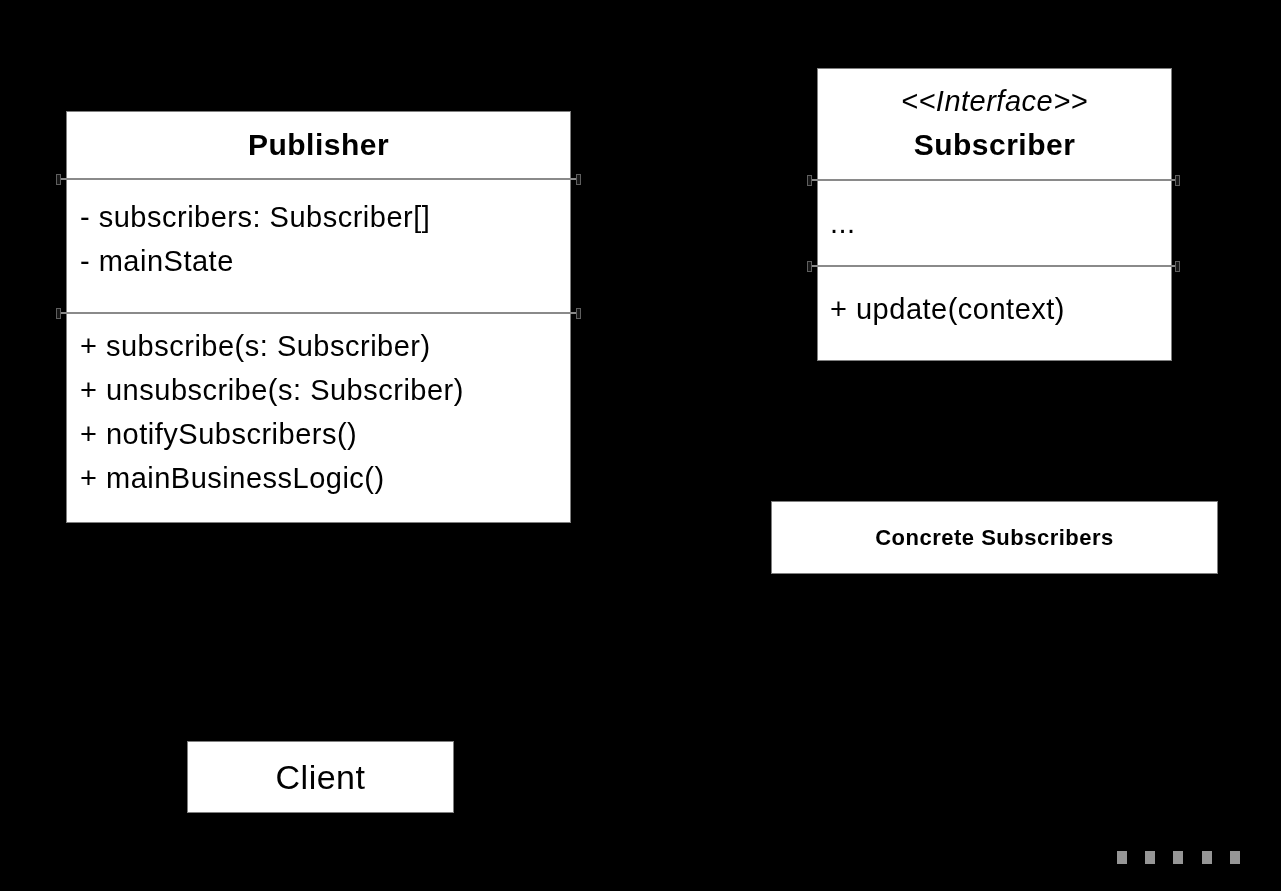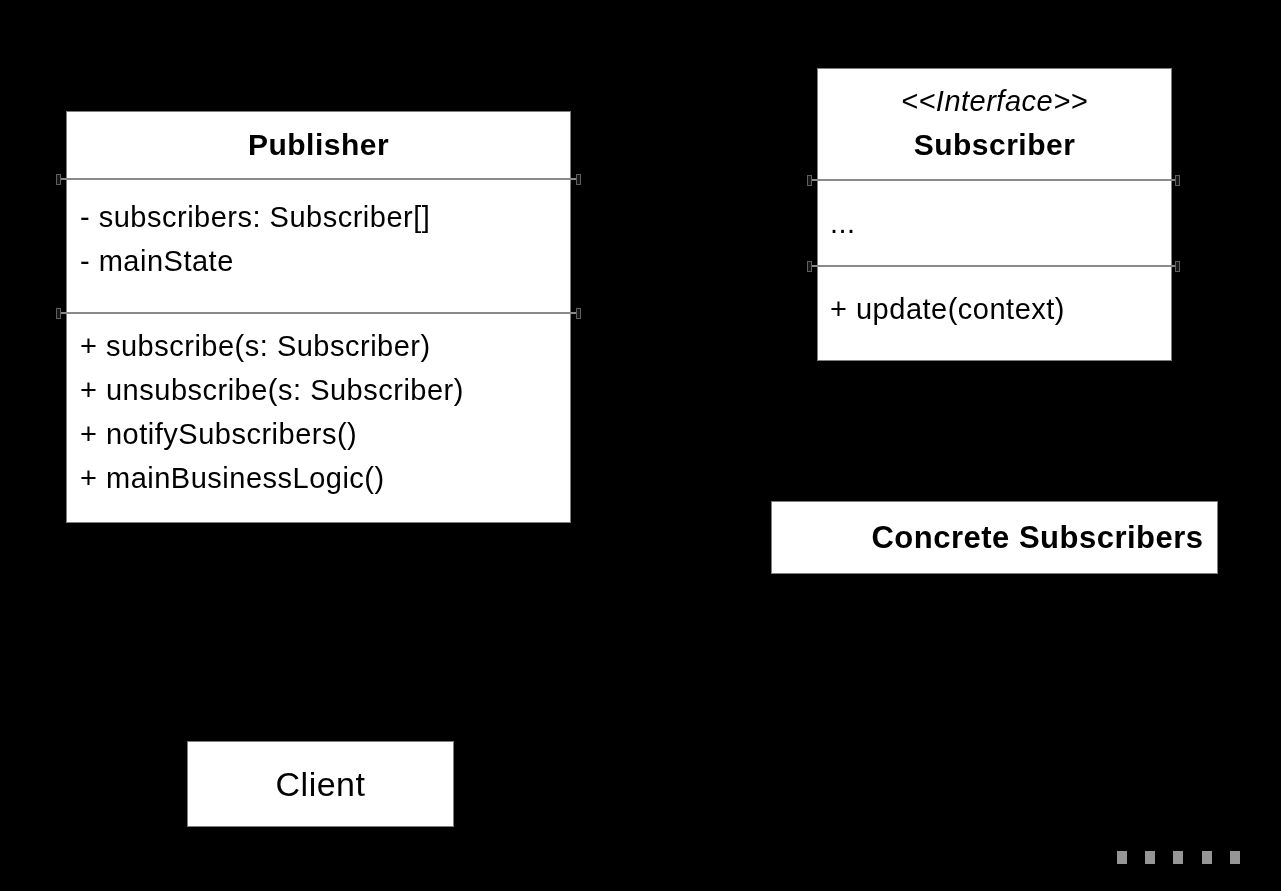--- a/index.html
+++ b/index.html
@@ -152,7 +152,7 @@
   </div>
 
   <div class="uml-box" style="left:771px; top:501px; width:447px; height:73px;">
-    <div class="simple-label" style="font-weight:bold; font-size:31px; letter-spacing:0.5px;padding-left:43px;">Concrete Subscribers</div>
+    <div class="simple-label" style="font-weight:bold; font-size:22px; letter-spacing:0.5px;">Concrete Subscribers</div>
   </div>
 
   <div class="uml-box" style="left:187px; top:741px; width:267px; height:86px;">

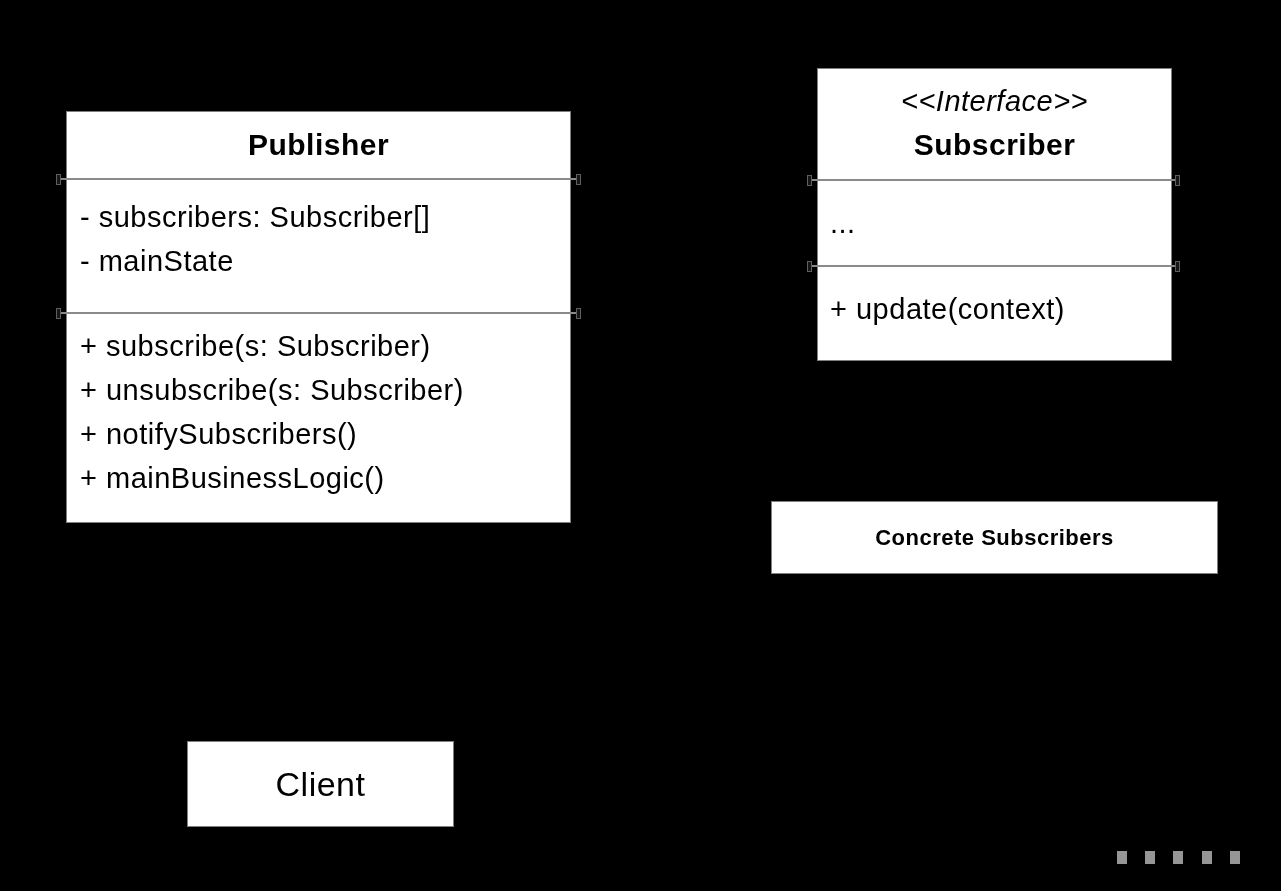--- a/index.html
+++ b/index.html
@@ -155,7 +155,7 @@
     <div class="simple-label" style="font-weight:bold; font-size:22px; letter-spacing:0.5px;">Concrete Subscribers</div>
   </div>
 
-  <div class="uml-box" style="left:187px; top:741px; width:267px; height:86px;">
+  <div class="uml-box" style="left:187px; top:741px; width:267px; height:72px;">
     <div class="simple-label" style="font-size:34px; letter-spacing:0.5px;">Client</div>
   </div>
 

